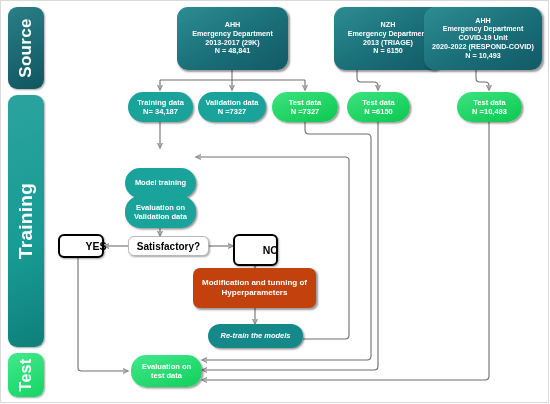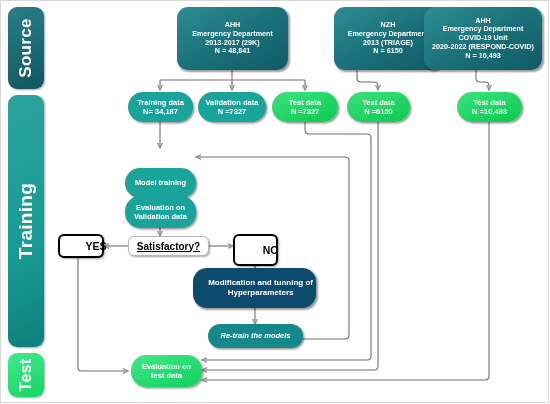--- a/index.html
+++ b/index.html
@@ -170,7 +170,7 @@
     <span>YES</span>
   </div>
 
-  <div class="decision dec-soft" style="left:128px;top:236px;width:81px;height:20px;text-decoration:underline;">
+  <div class="decision dec-soft" style="left:128px;top:236px;width:81px;height:20px;">
     <span>Satisfactory?</span>
   </div>
 

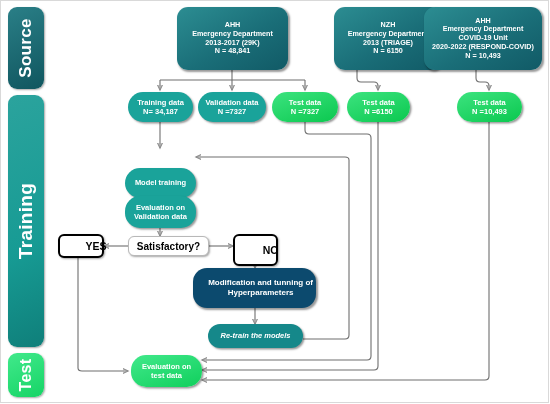--- a/index.html
+++ b/index.html
@@ -37,7 +37,7 @@
   .teal-dark{background:#15888a;font-size:7.5px;}
   .green{background:linear-gradient(160deg,#3ce37f 0%,#0bc84f 100%);font-size:7.5px;}
   .green-eval{background:linear-gradient(160deg,#41e98b 0%,#10cf5c 100%);font-size:7.5px;}
-  .red{background:#0c4a6e;font-size:8px;border-radius:14px;justify-content:flex-end;}
+  .red{background:#c2410c;font-size:8px;border-radius:7px;}
 
   .decision{position:absolute;box-sizing:border-box;display:flex;
         align-items:center;justify-content:center;text-align:center;

